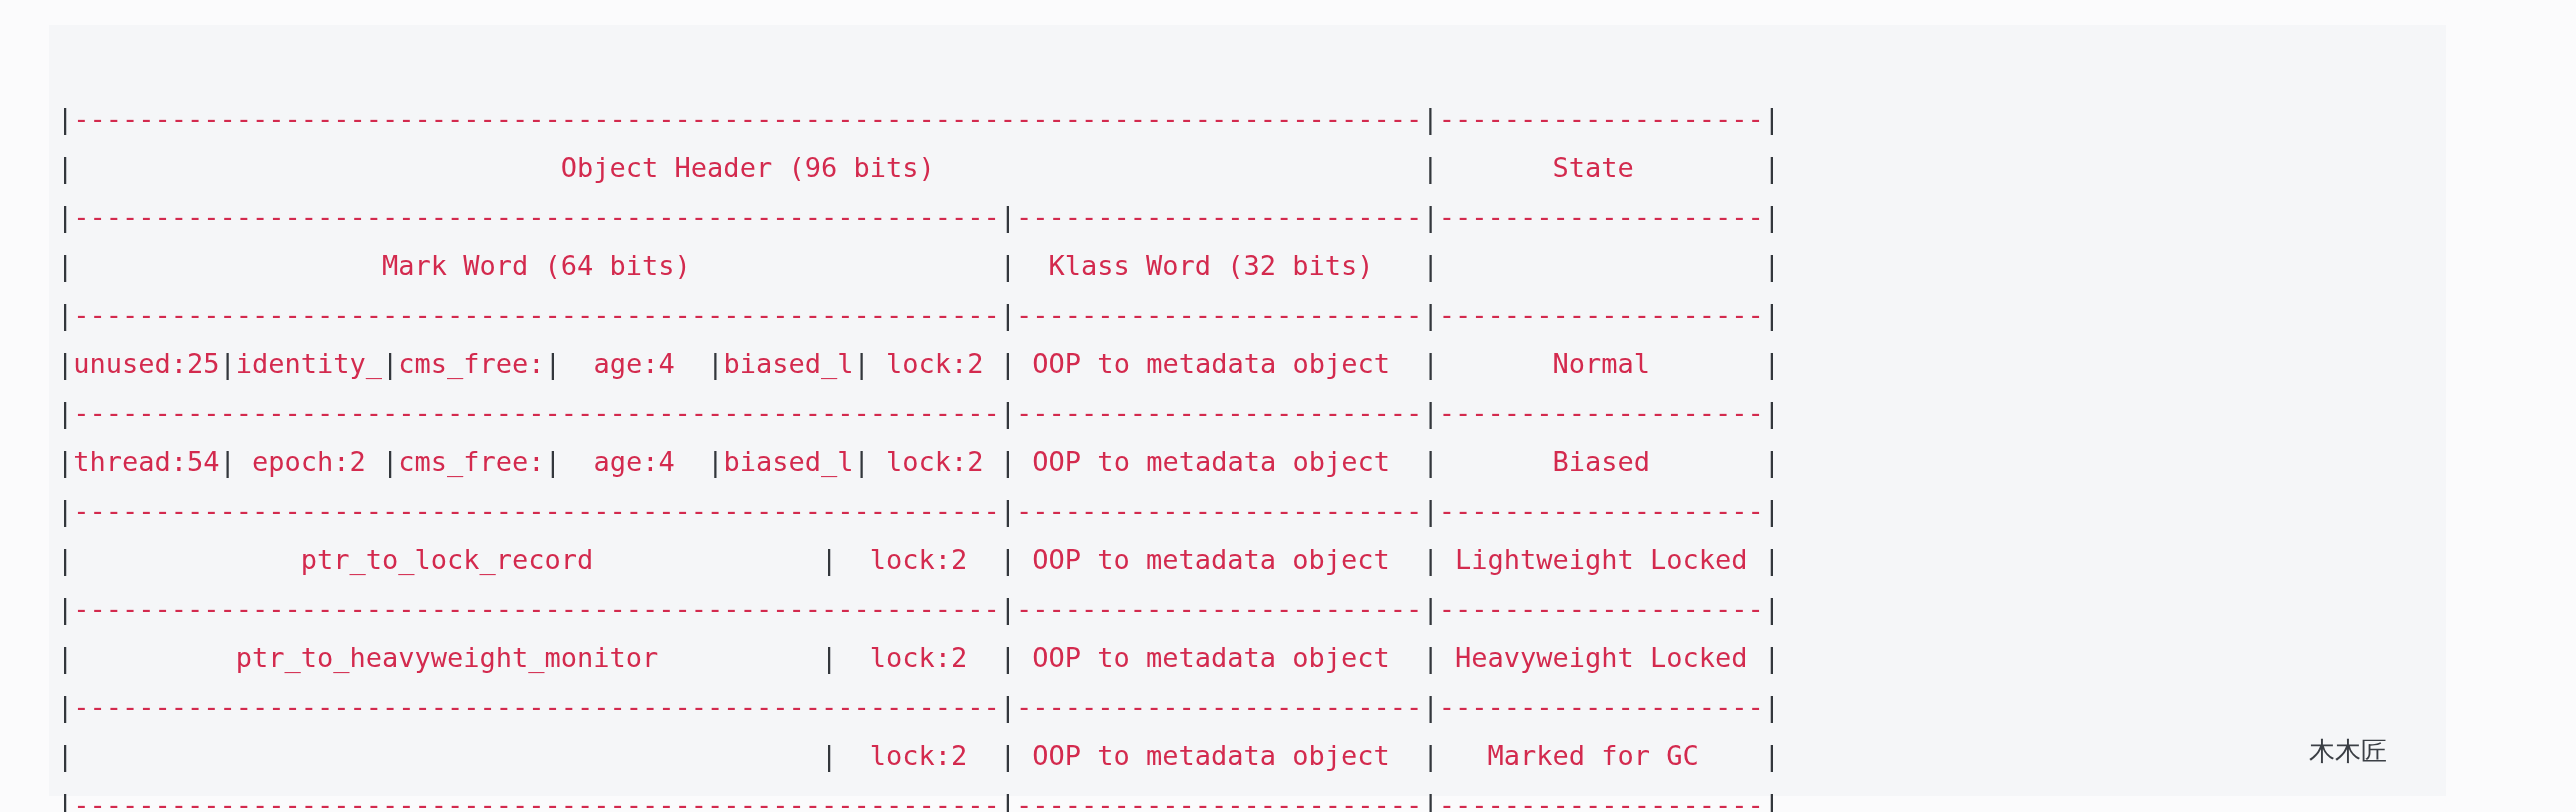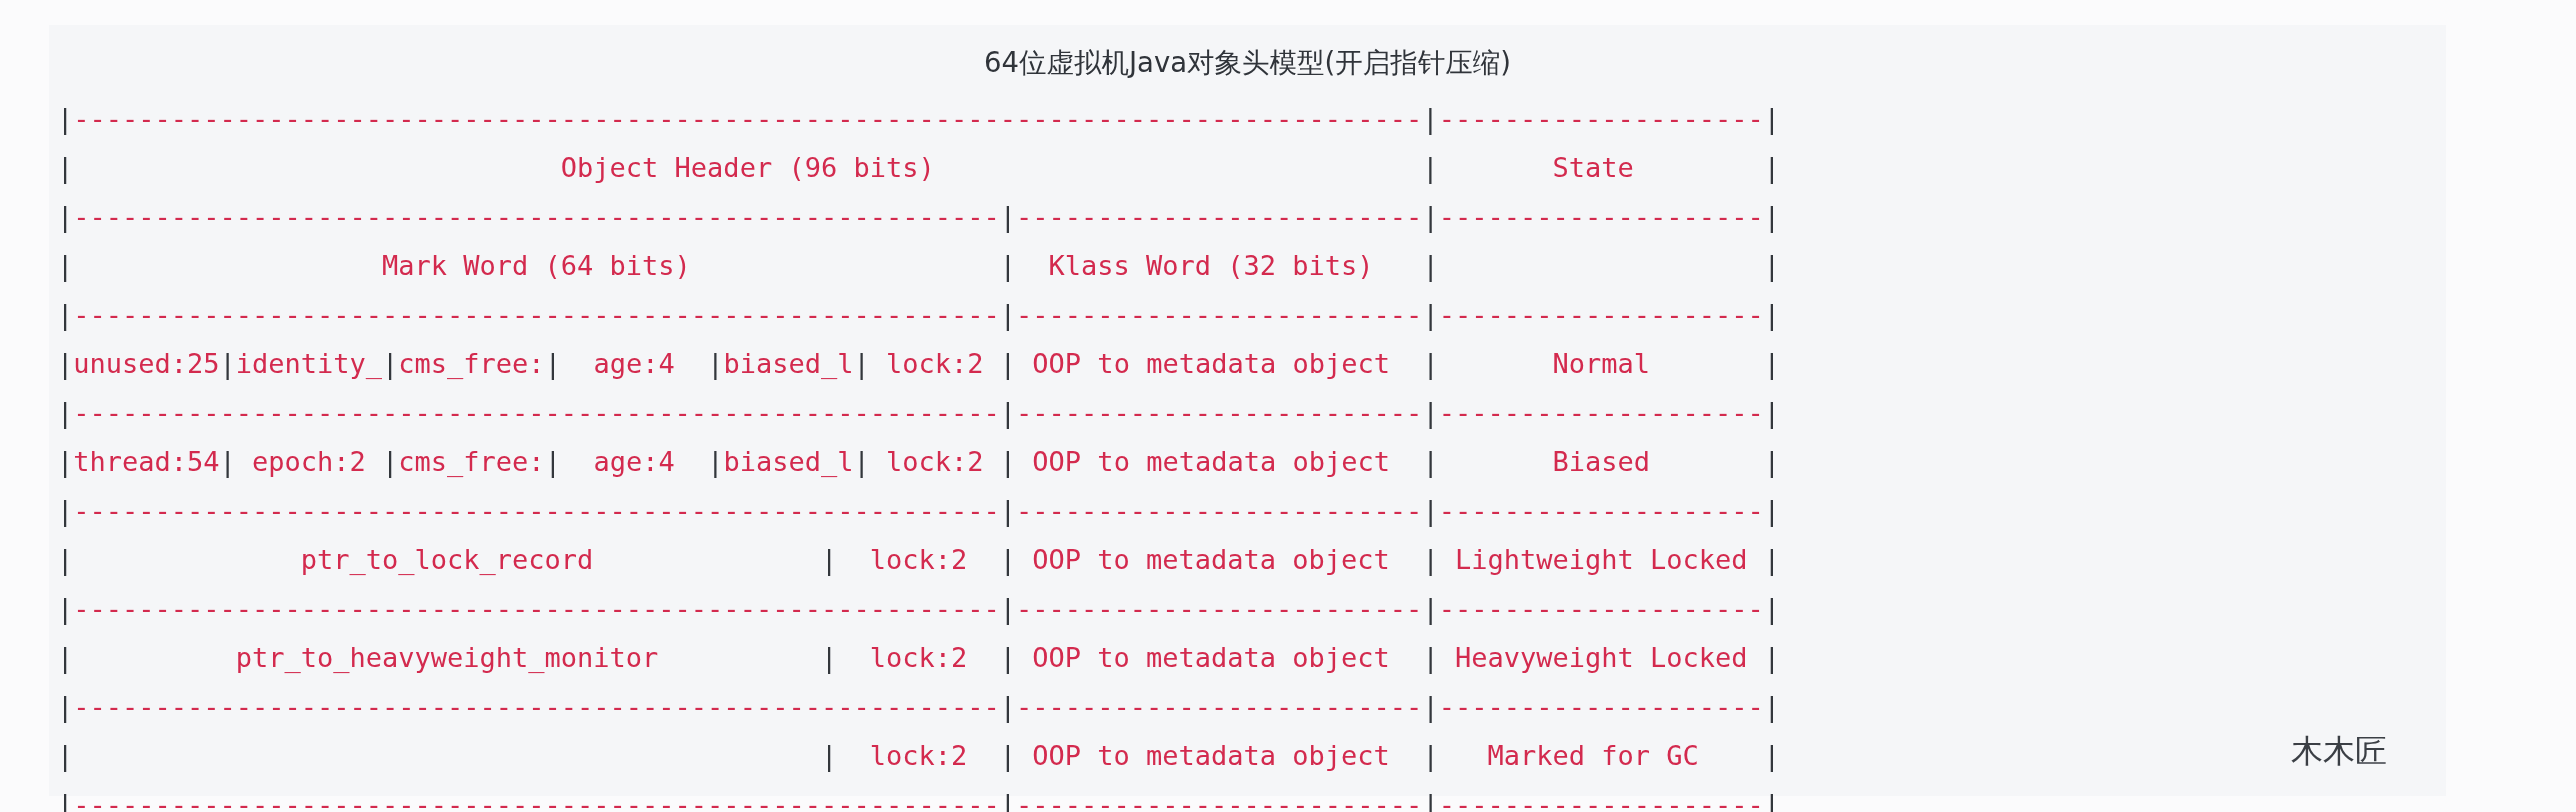--- a/index.html
+++ b/index.html
@@ -84,7 +84,6 @@
 
   <div class="art-card">
 
-    <div class="art-title">64位虚拟机Java对象头模型(开启指针压缩)</div>
 
     <pre class="art-pre" id="ascii-art"><span class="pipe">|</span>-----------------------------------------------------------------------------------<span class="pipe">|</span>--------------------<span class="pipe">|</span>
 <span class="pipe">|</span>                              Object Header (96 bits)                              <span class="pipe">|</span>       State        <span class="pipe">|</span>

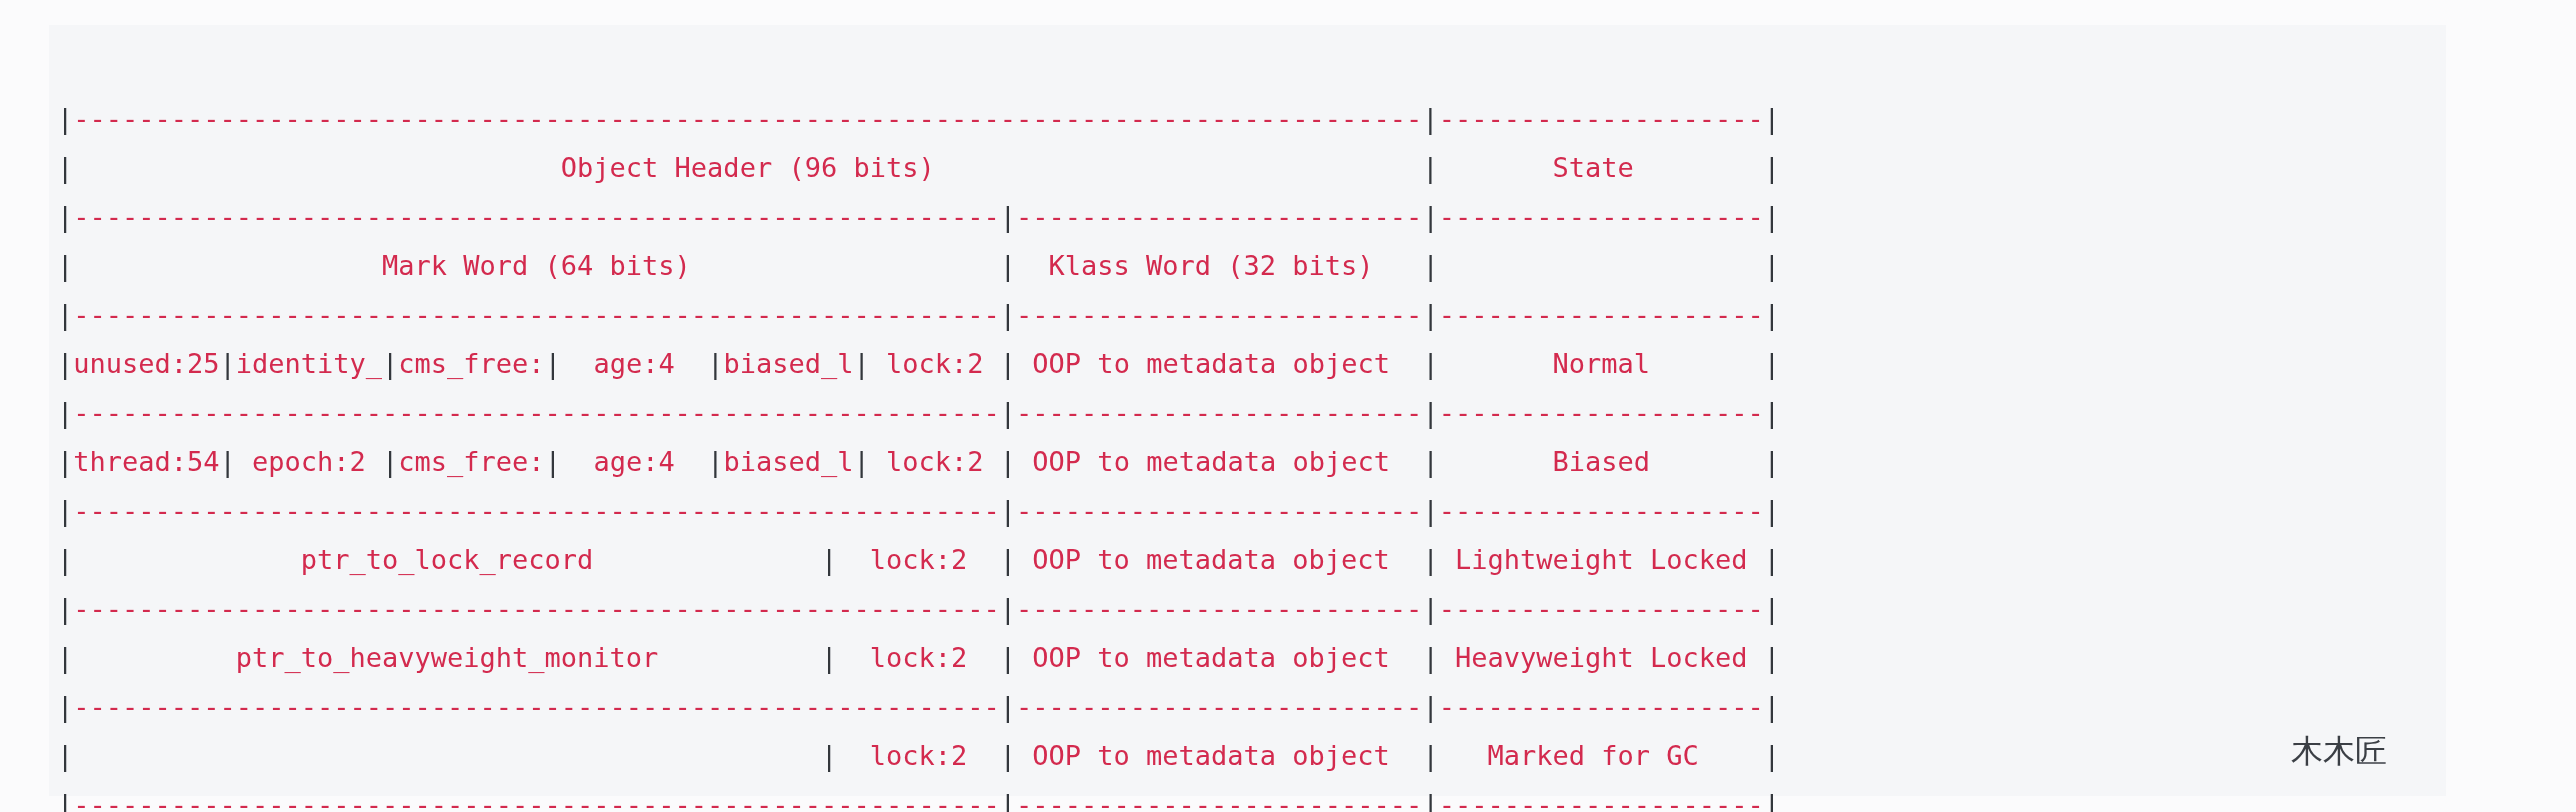--- a/index.html
+++ b/index.html
@@ -71,7 +71,7 @@
     right: 59px;
     top: 709px;
     font-family: "DejaVu Sans", sans-serif;
-    font-size: 32px;
+    font-size: 26px;
     line-height: 35px;
     color: #3b3f45;
     white-space: nowrap;

